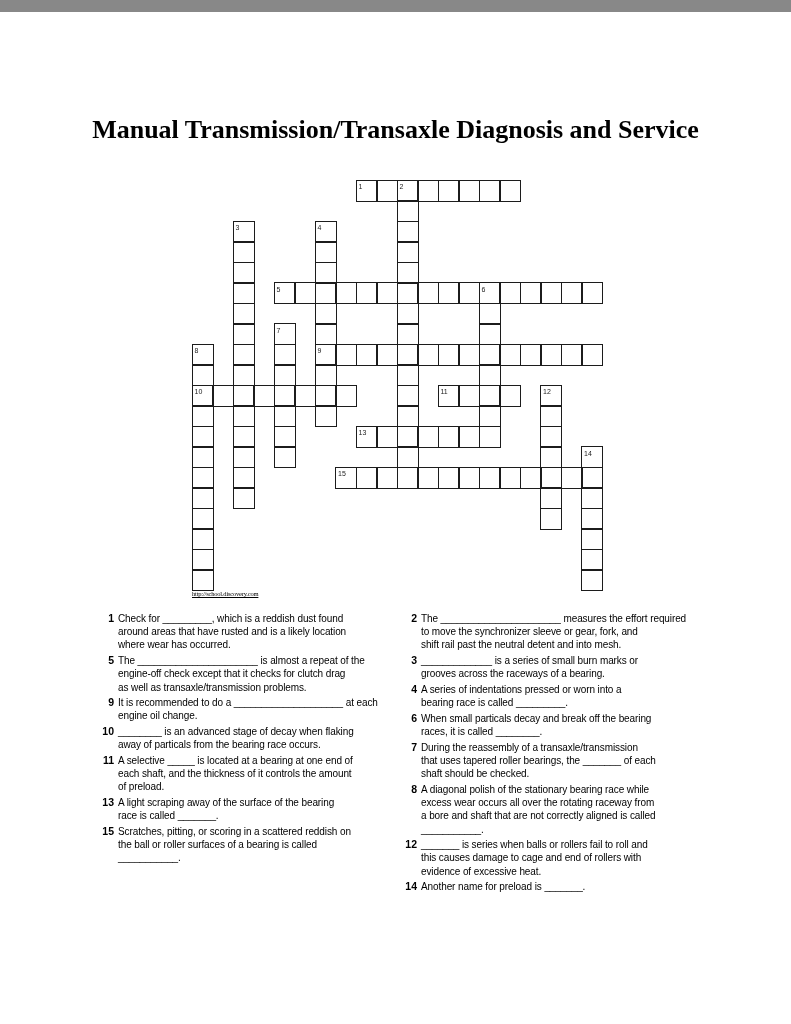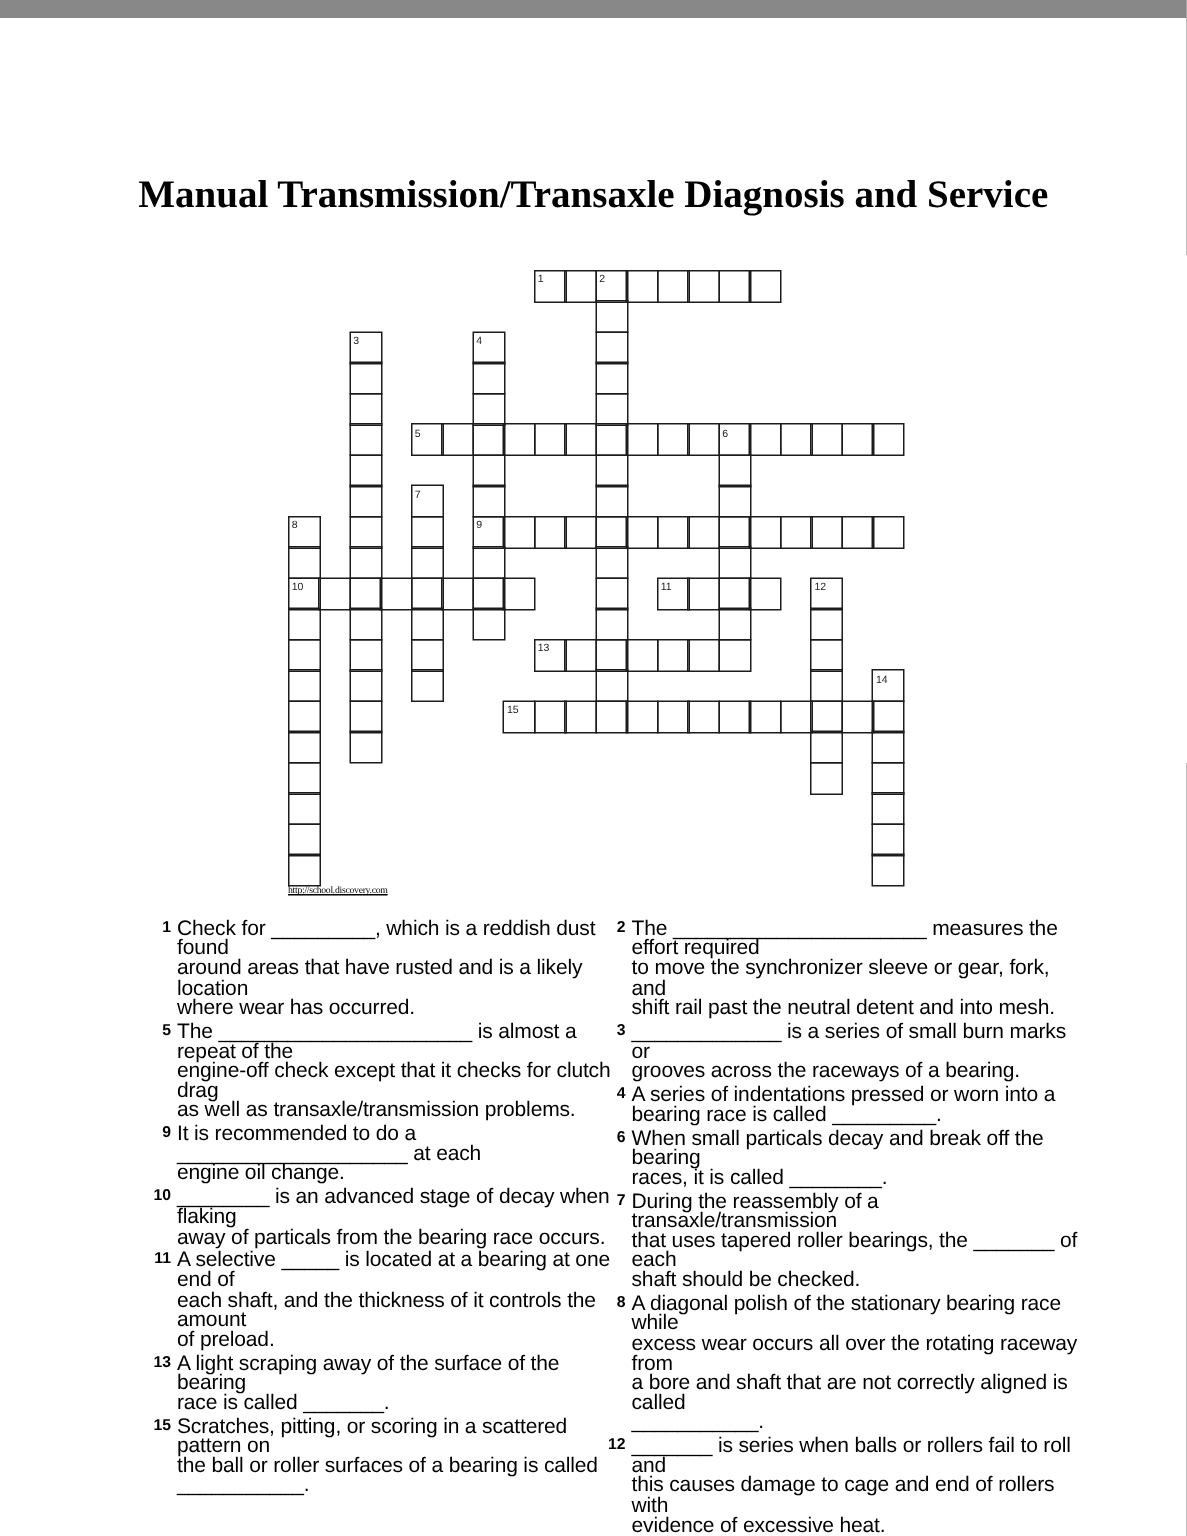--- a/index.html
+++ b/index.html
@@ -44,7 +44,7 @@
     font-weight:bold; font-size:10.5px; line-height:13.2px;
   }
   .clue-text {
-    font-size:14px; line-height:13.2px; white-space:pre-line;
+    font-size:10px; line-height:13.2px; white-space:pre-line;
     width:304px; letter-spacing:-0.1px;
   }
 </style>

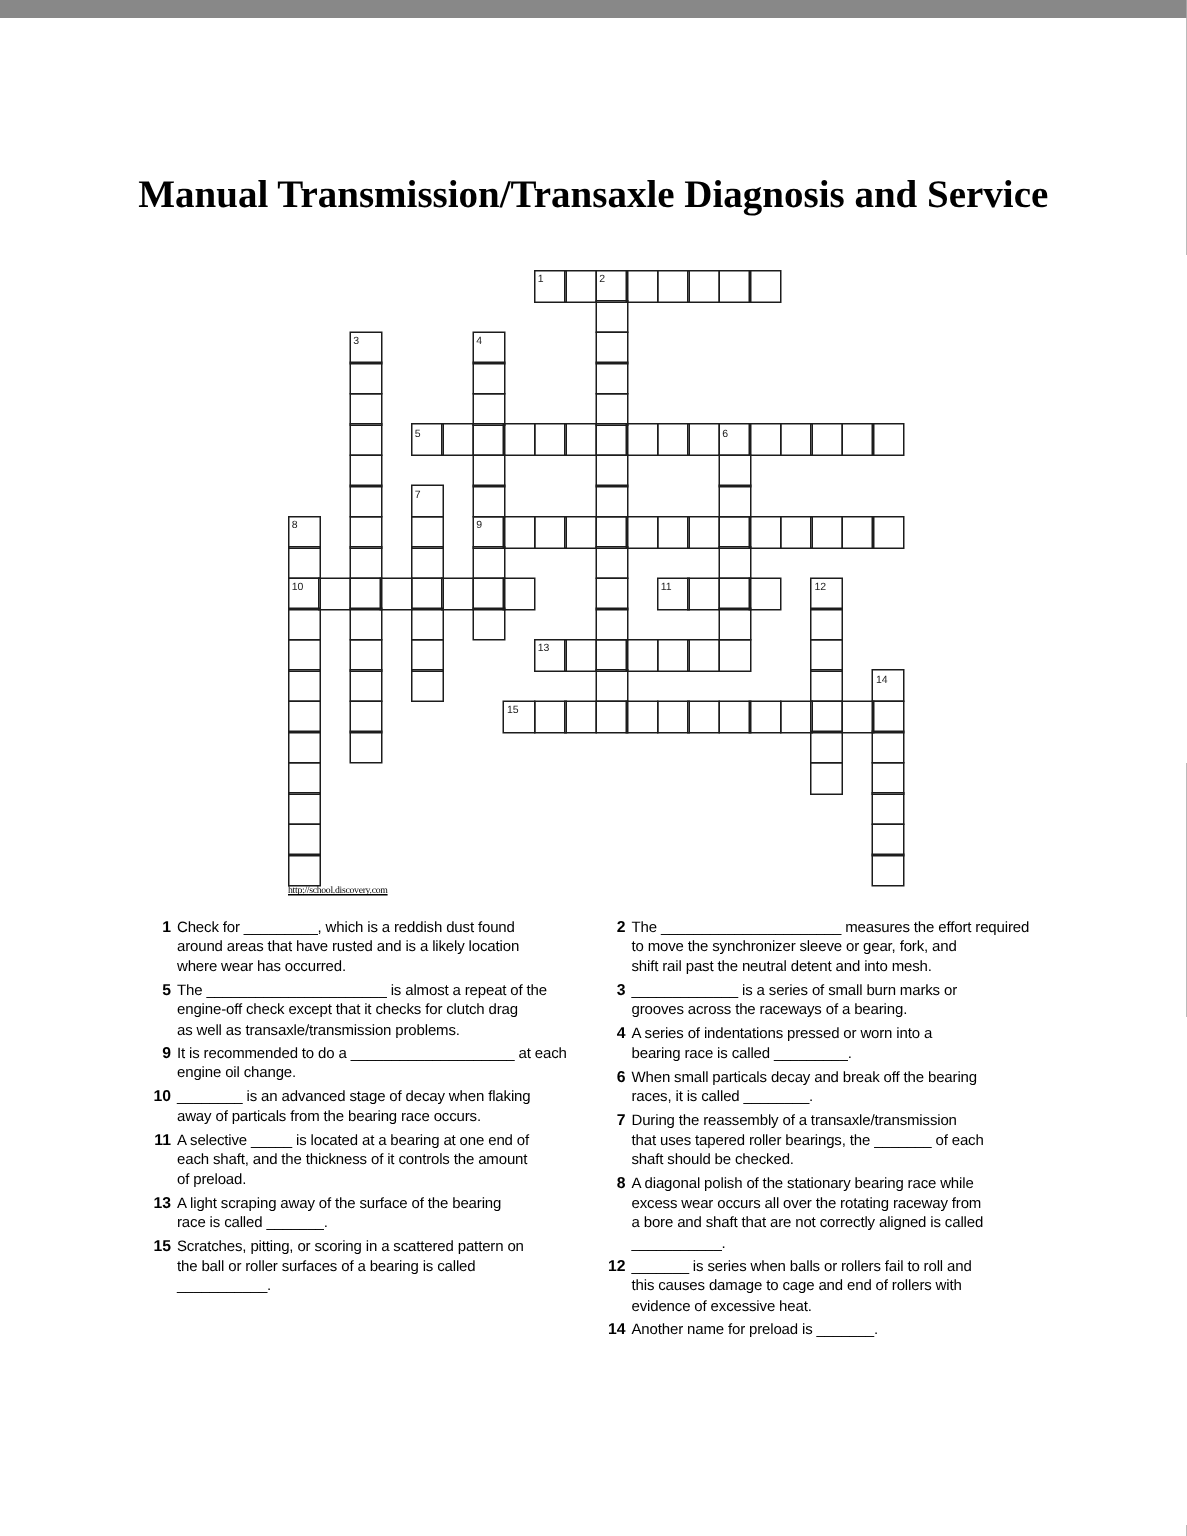--- a/index.html
+++ b/index.html
@@ -245,7 +245,7 @@
         </div>
         <div class="clue">
           <div class="clue-num">15</div>
-          <div class="clue-text">Scratches, pitting, or scoring in a scattered pattern on
+          <div class="clue-text">Scratches, pitting, or scoring in a scattered reddish on
 the ball or roller surfaces of a bearing is called
 ___________.</div>
         </div>

